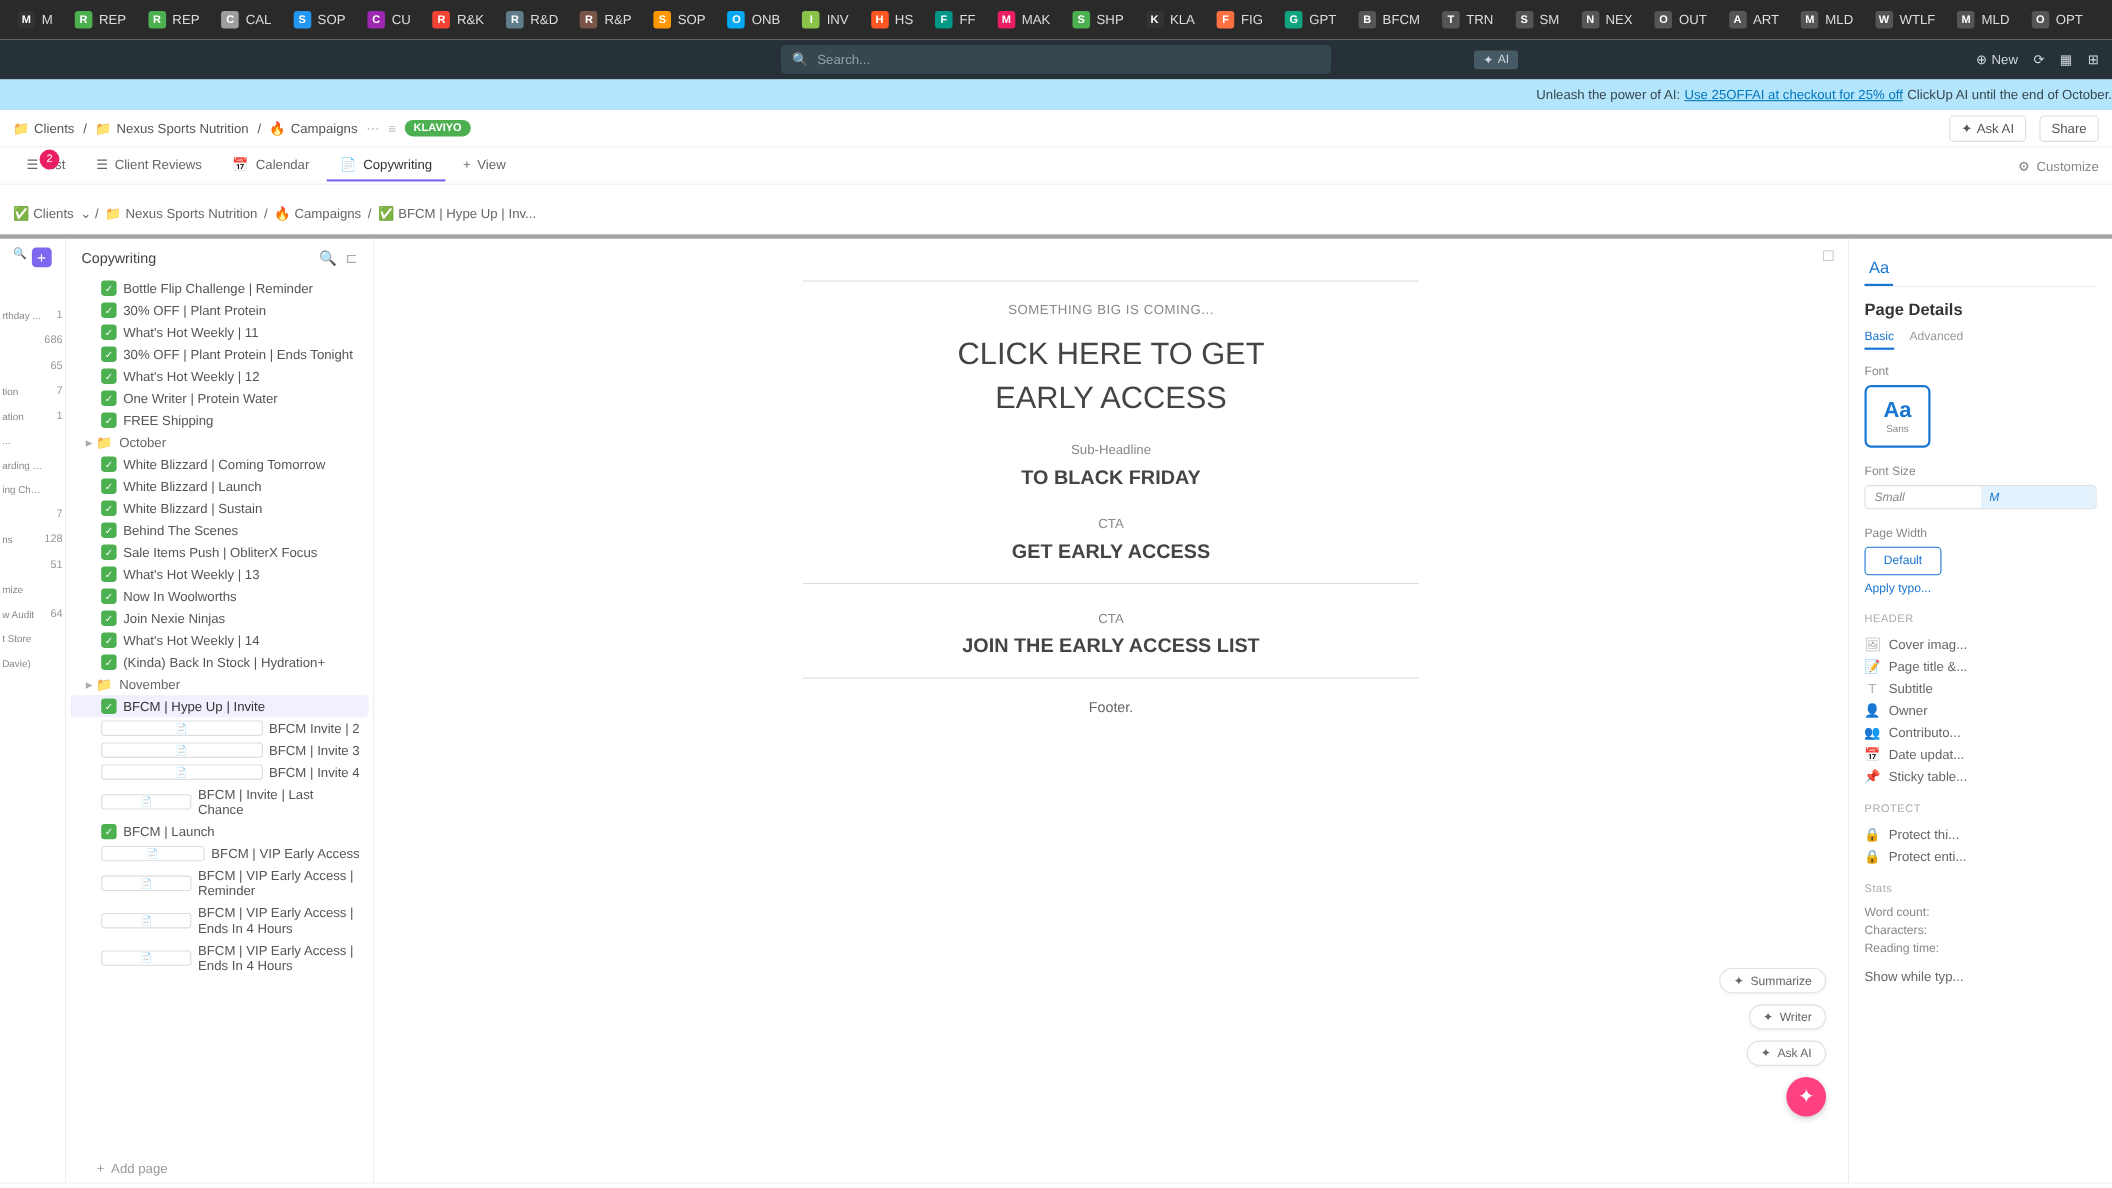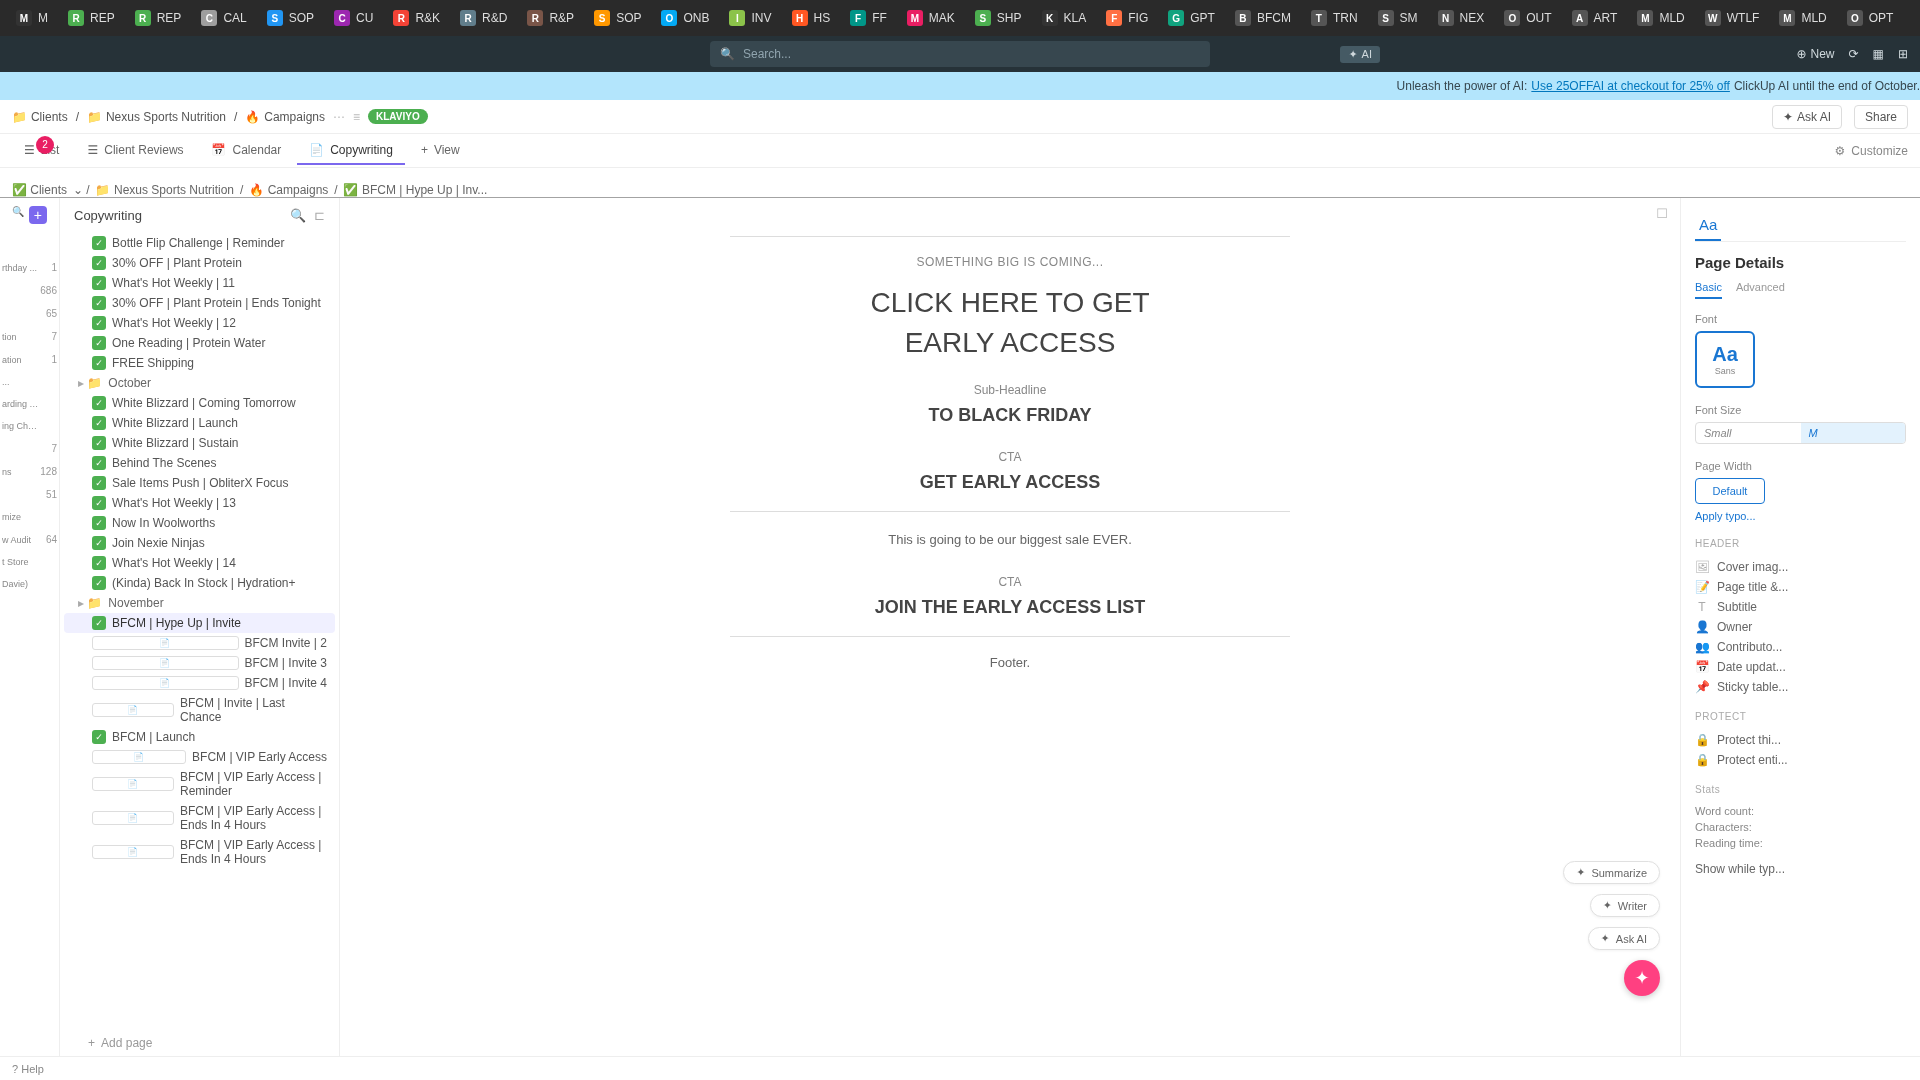--- a/index.html
+++ b/index.html
@@ -29,7 +29,7 @@
 .vtab.active { border-bottom-color: #7b68ee; color: #333; }
 .view-right { margin-left: auto; color: #888; display:flex; align-items:center; gap:6px; cursor:pointer; }
 
-.sub-breadcrumb { height: 30px; display: flex; align-items: flex-end; padding: 0 12px; gap: 6px; font-size: 12px; color: #666; border-bottom: 1px solid #a3a3a3; }
+.sub-breadcrumb { height: 30px; display: flex; align-items: flex-start; padding: 0 12px; gap: 6px; font-size: 12px; color: #666; border-bottom: 4px solid #a3a3a3; margin-top: 19px; }
 
 .main-area { display: flex; height: calc(1080px - 36px - 36px - 28px - 34px - 34px - 30px - 24px); }
 

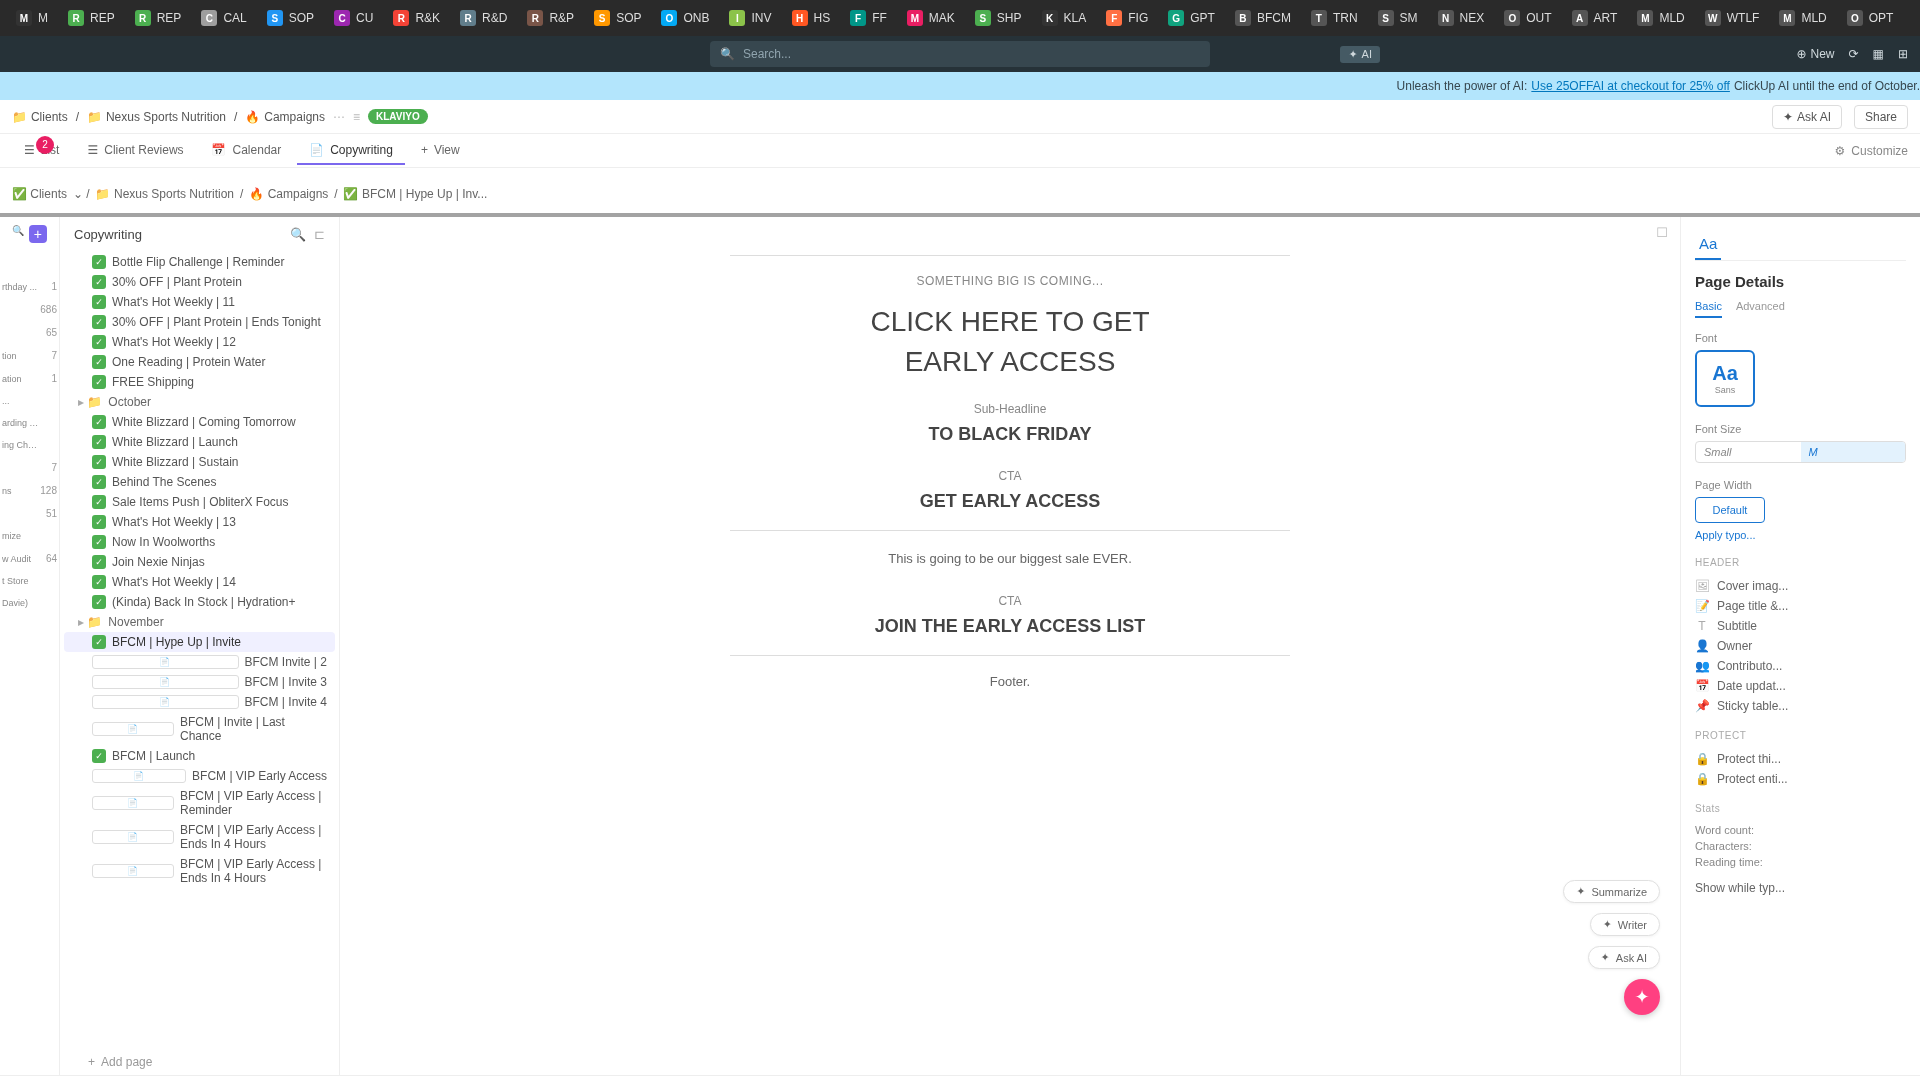--- a/index.html
+++ b/index.html
@@ -375,7 +375,7 @@
         </div>
         <div class="tree-item">
           <span class="chk done">✓</span>
-          <span>One Reading | Protein Water</span>
+          <span>One Writer | Protein Water</span>
         </div>
         <div class="tree-item">
           <span class="chk done">✓</span>

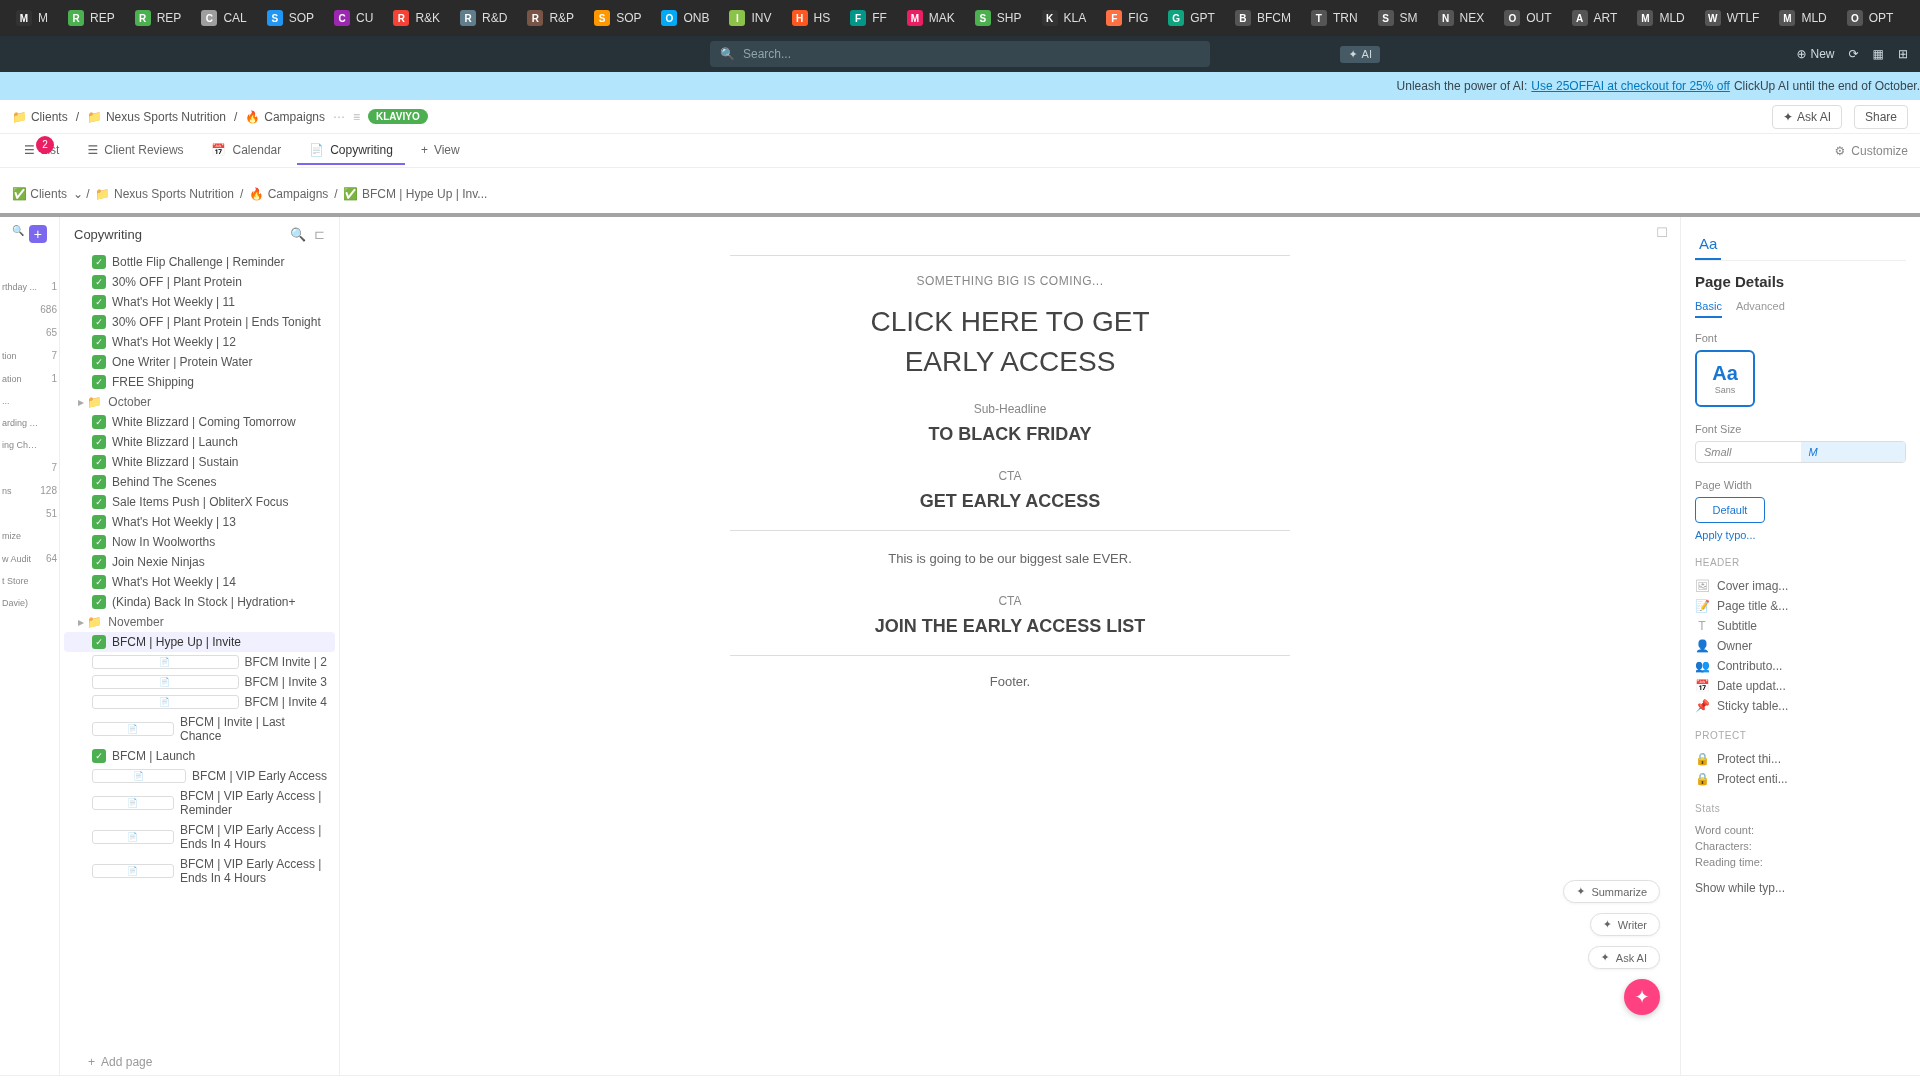--- a/index.html
+++ b/index.html
@@ -487,7 +487,6 @@
       <div class="label-sm">CTA</div>
       <div class="cta-h">GET EARLY ACCESS</div>
       <hr class="hr">
-      <div class="body-txt">This is going to be our biggest sale EVER.</div>
       <div class="label-sm">CTA</div>
       <div class="cta-h">JOIN THE EARLY ACCESS LIST</div>
       <hr class="hr">

